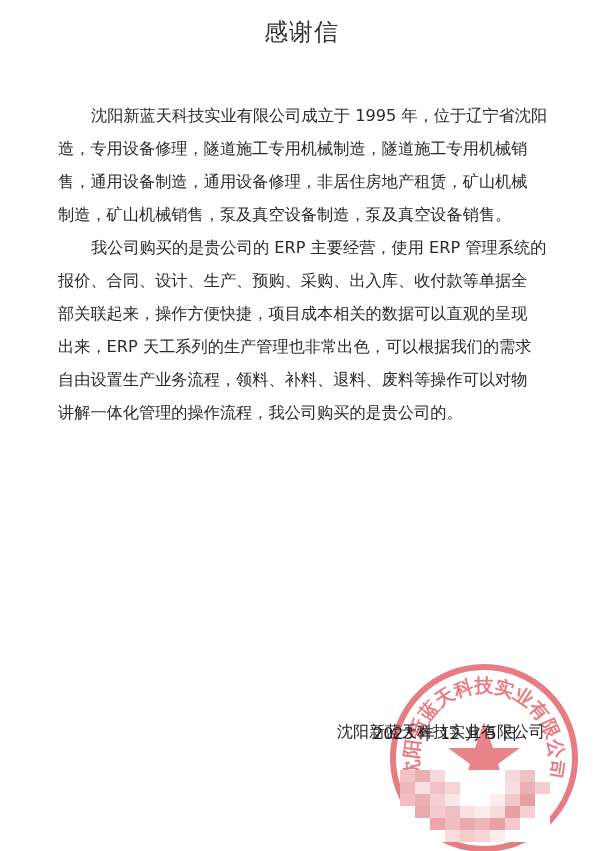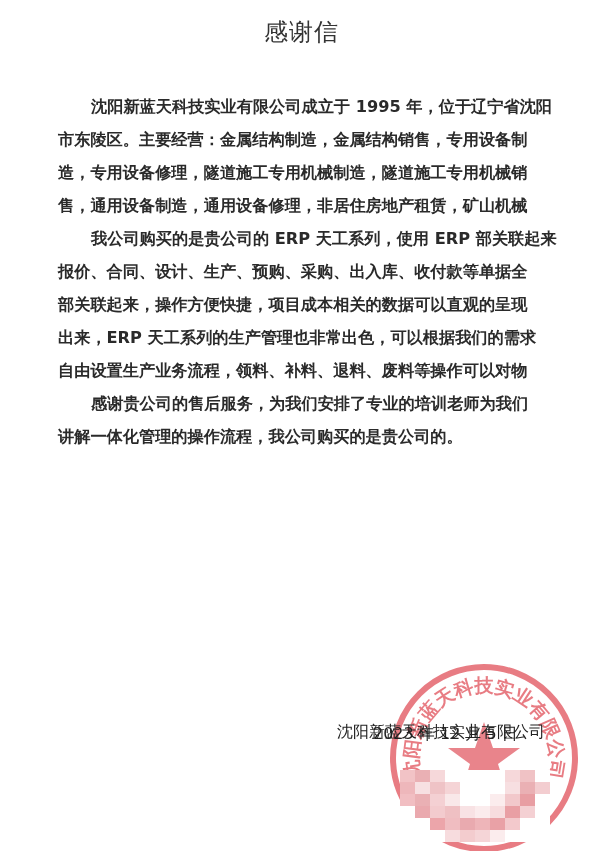--- a/index.html
+++ b/index.html
@@ -12,8 +12,8 @@
     font-size: 24px; font-weight: normal; color: #333; letter-spacing: 1px;
   }
   .body-text {
-    position: absolute; left: 58px; top: 90px; width: 494px;
-    font-size: 16.2px; line-height: 33px; font-weight: bold;
+    position: absolute; left: 58px; top: 99px; width: 494px;
+    font-size: 16.2px; line-height: 33px;
   }
   .line { display: block; white-space: nowrap; }
   .line.indent { padding-left: 33px; }

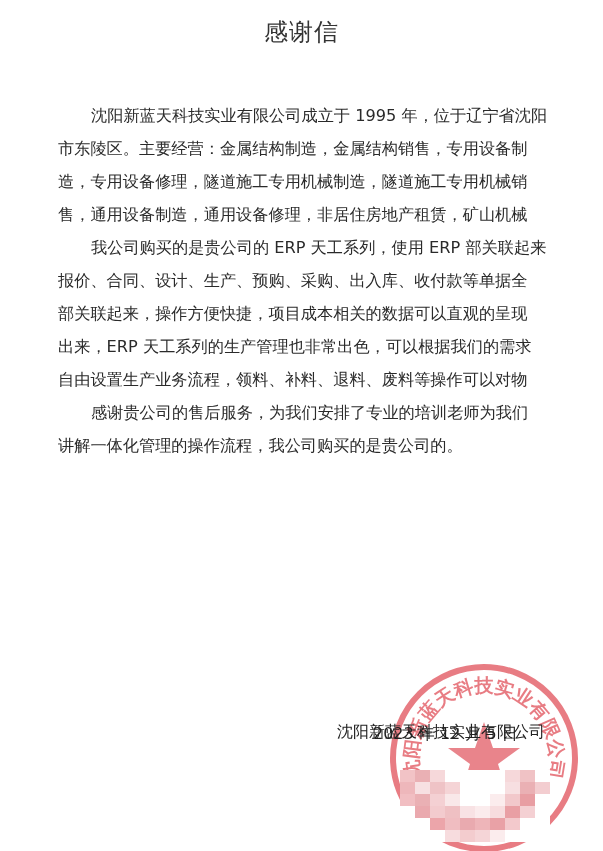--- a/index.html
+++ b/index.html
@@ -44,7 +44,6 @@
   <div class="body-text">
     <div>
       <span class="line indent">沈阳新蓝天科技实业有限公司成立于 1995 年，位于辽宁省沈阳</span>
-      <span class="line noindent">市东陵区。主要经营：金属结构制造，金属结构销售，专用设备制</span>
       <span class="line noindent">造，专用设备修理，隧道施工专用机械制造，隧道施工专用机械销</span>
       <span class="line noindent">售，通用设备制造，通用设备修理，非居住房地产租赁，矿山机械</span>
     </div>

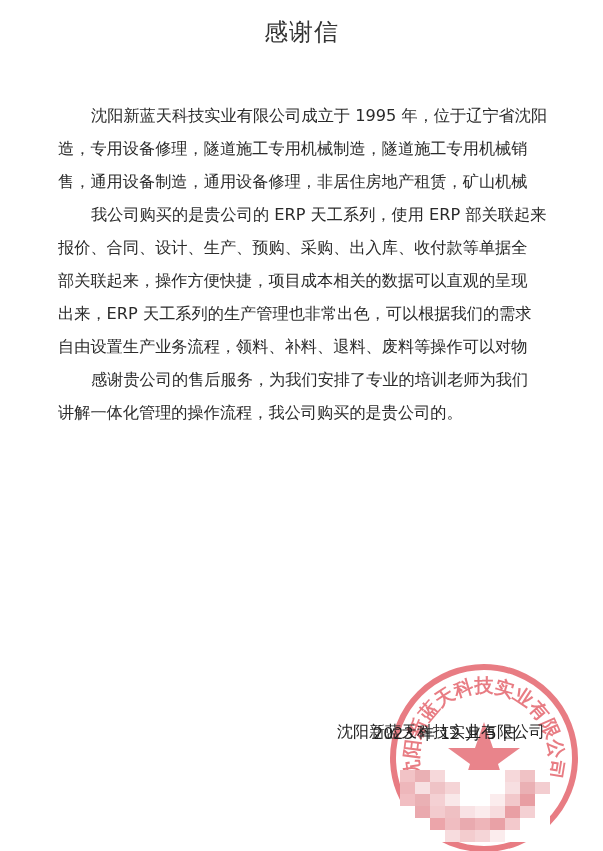--- a/index.html
+++ b/index.html
@@ -46,6 +46,7 @@
       <span class="line indent">沈阳新蓝天科技实业有限公司成立于 1995 年，位于辽宁省沈阳</span>
       <span class="line noindent">造，专用设备修理，隧道施工专用机械制造，隧道施工专用机械销</span>
       <span class="line noindent">售，通用设备制造，通用设备修理，非居住房地产租赁，矿山机械</span>
+      <span class="line noindent">制造，矿山机械销售，泵及真空设备制造，泵及真空设备销售。</span>
     </div>
     <div>
       <span class="line indent">我公司购买的是贵公司的 ERP 天工系列，使用 ERP 部关联起来</span>

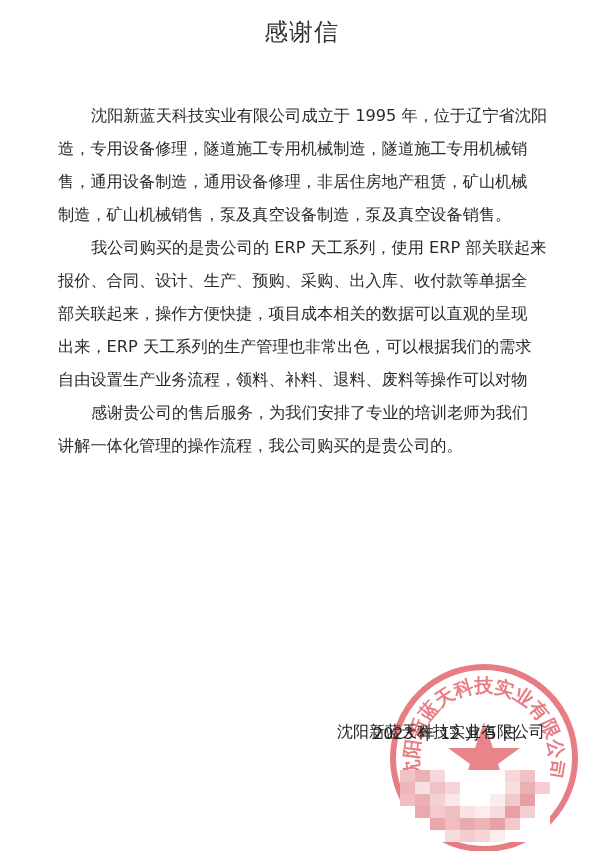--- a/index.html
+++ b/index.html
@@ -49,7 +49,7 @@
       <span class="line noindent">制造，矿山机械销售，泵及真空设备制造，泵及真空设备销售。</span>
     </div>
     <div>
-      <span class="line indent">我公司购买的是贵公司的 ERP 天工系列，使用 ERP 部关联起来</span>
+      <span class="line indent">我公司购买的是贵公司的 ERP 主要经营，使用 ERP 管理系统的</span>
       <span class="line noindent">报价、合同、设计、生产、预购、采购、出入库、收付款等单据全</span>
       <span class="line noindent">部关联起来，操作方便快捷，项目成本相关的数据可以直观的呈现</span>
       <span class="line noindent">出来，ERP 天工系列的生产管理也非常出色，可以根据我们的需求</span>

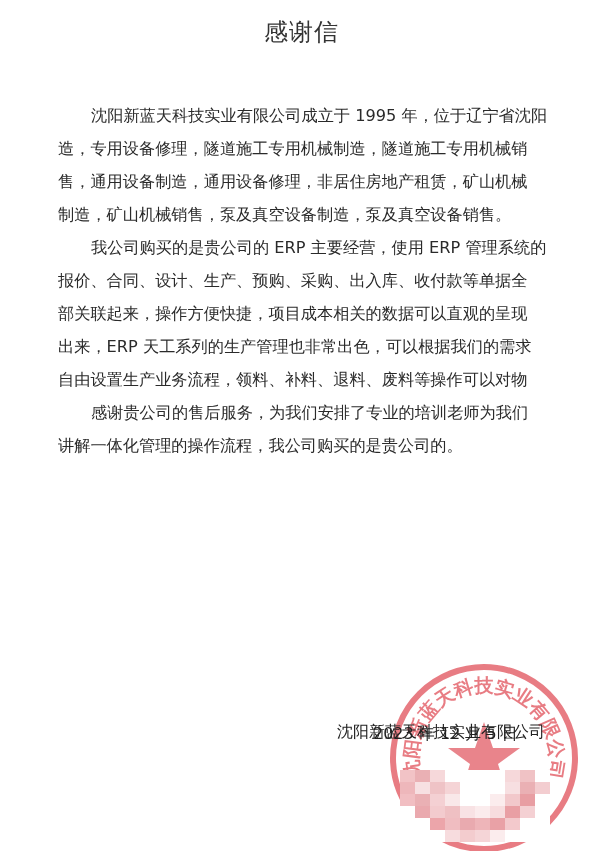--- a/index.html
+++ b/index.html
@@ -56,7 +56,6 @@
       <span class="line noindent">自由设置生产业务流程，领料、补料、退料、废料等操作可以对物</span>
     </div>
     <div>
-      <span class="line indent">感谢贵公司的售后服务，为我们安排了专业的培训老师为我们</span>
       <span class="line noindent">讲解一体化管理的操作流程，我公司购买的是贵公司的。</span>
     </div>
   </div>

